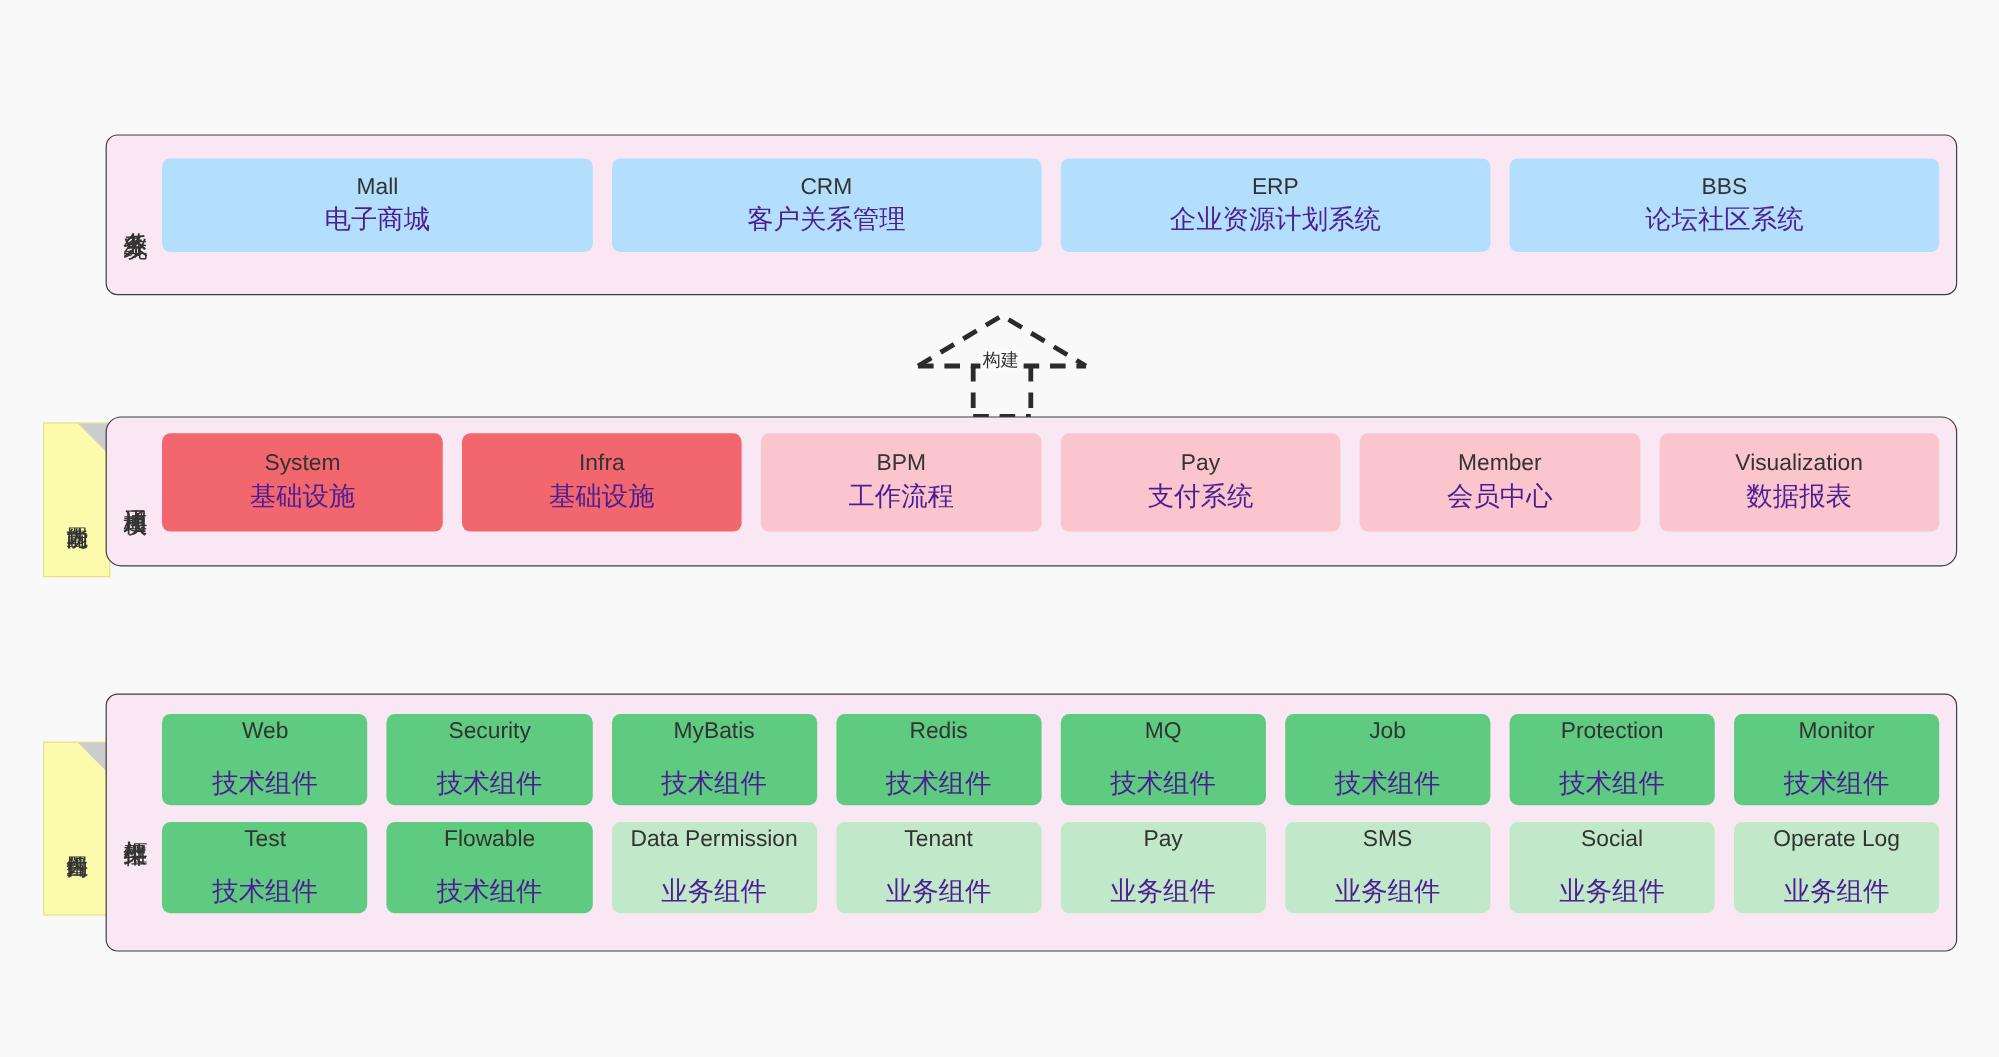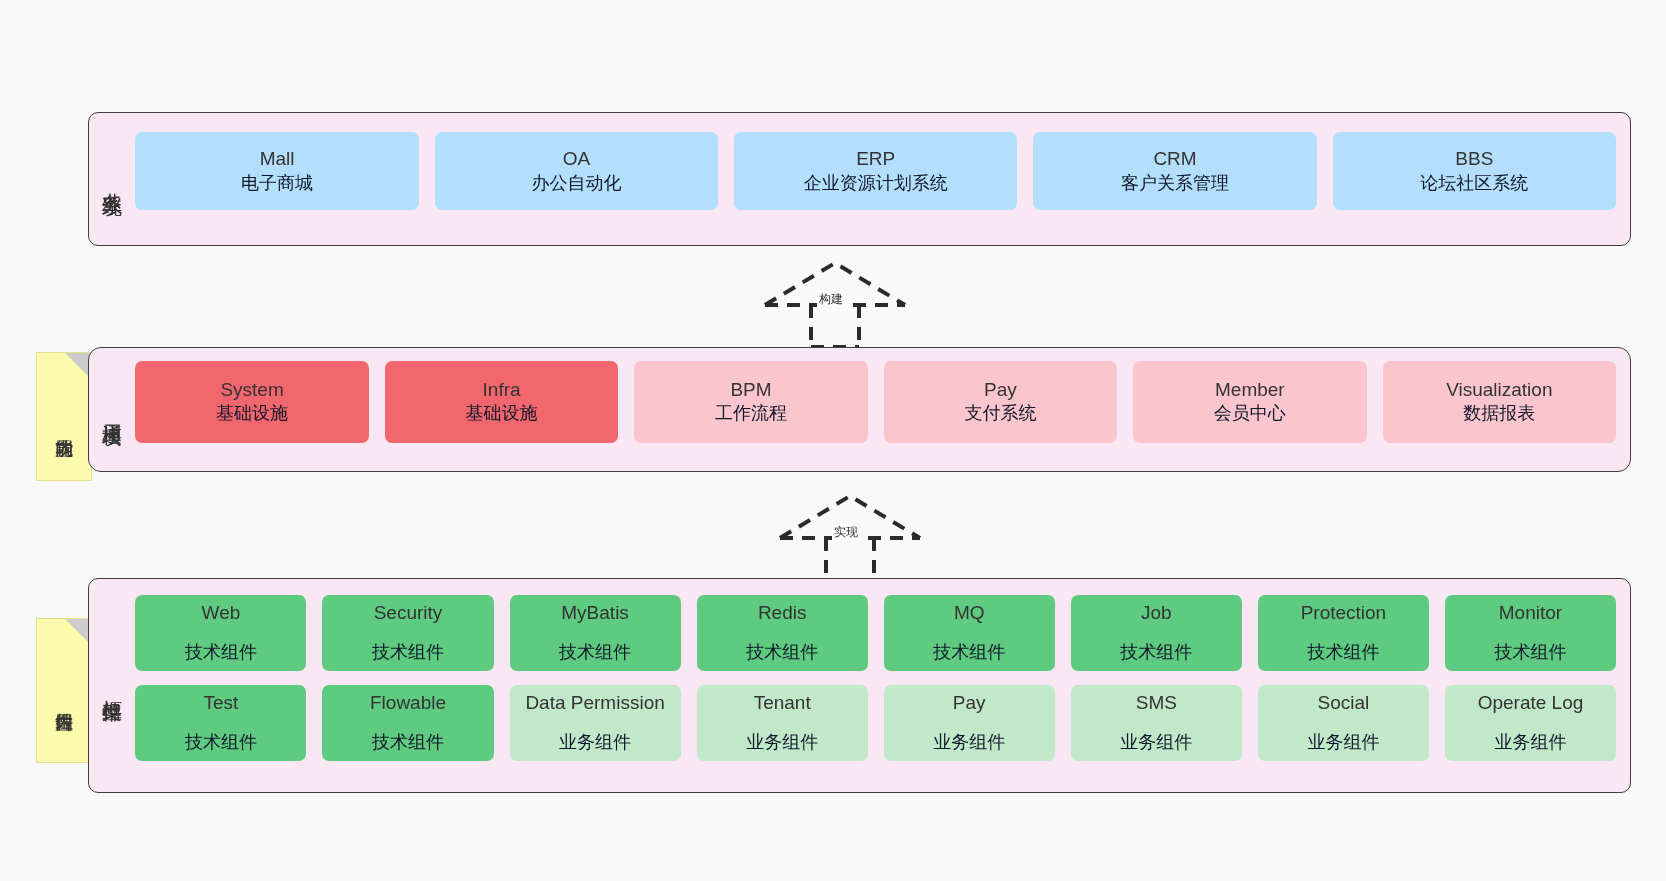--- a/index.html
+++ b/index.html
@@ -150,10 +150,6 @@
         <div class="card c-blue h-biz">
           <span class="t1">Mall</span>
           <span class="t2">电子商城</span>
-        </div>
-        <div class="card c-blue h-biz">
-          <span class="t1">OA</span>
-          <span class="t2">办公自动化</span>
         </div>
         <div class="card c-blue h-biz">
           <span class="t1">ERP</span>

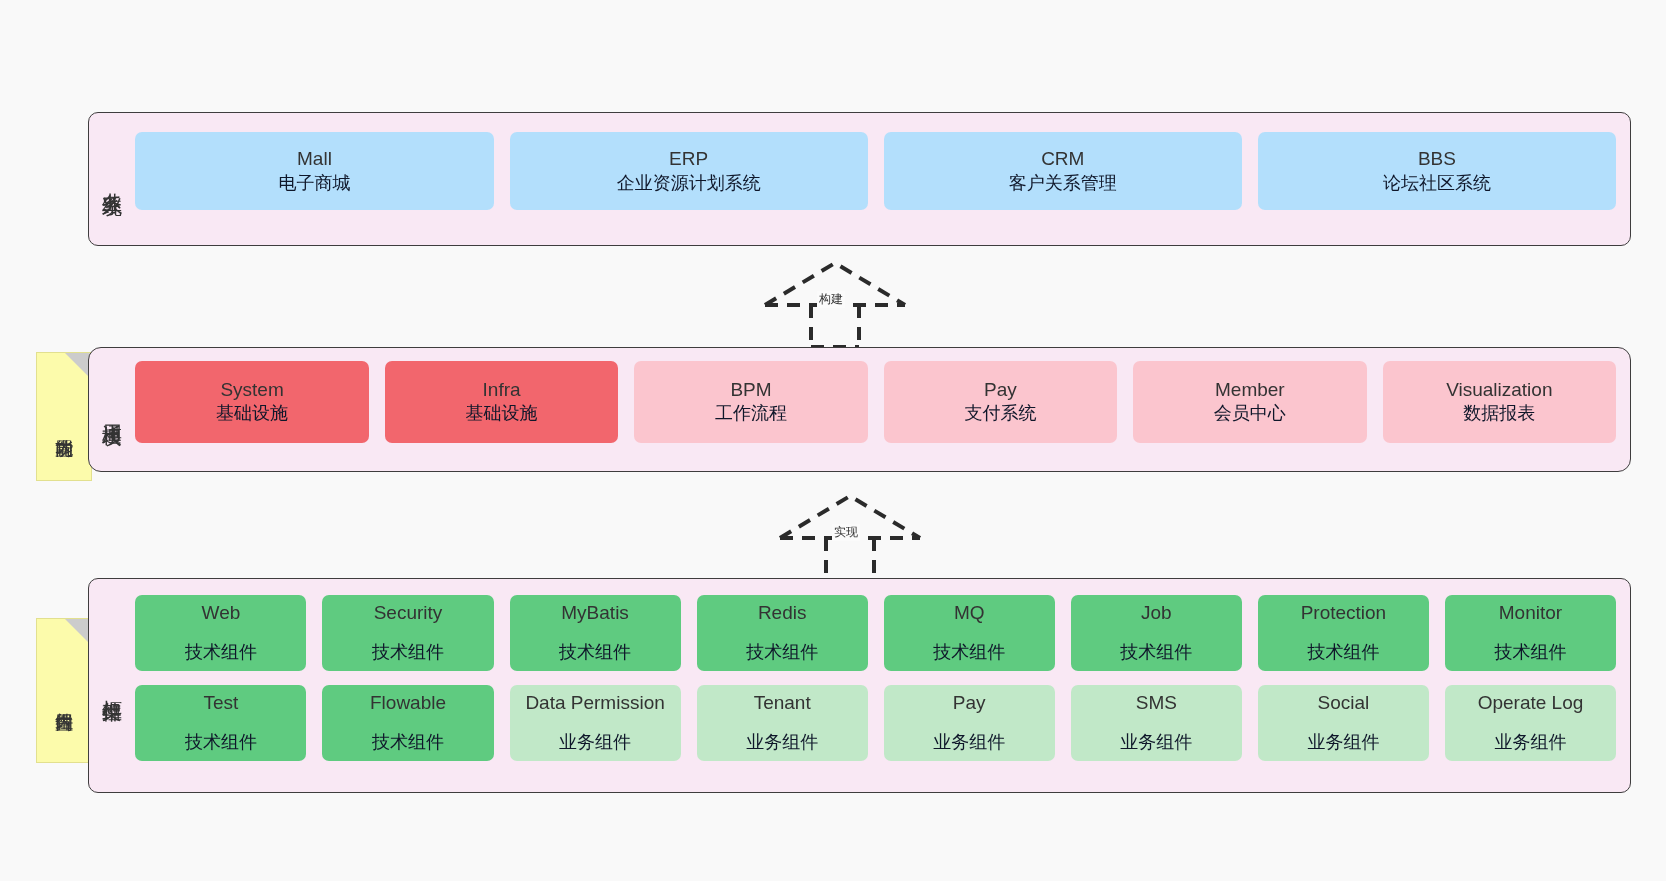--- a/index.html
+++ b/index.html
@@ -152,12 +152,12 @@
           <span class="t2">电子商城</span>
         </div>
         <div class="card c-blue h-biz">
+          <span class="t1">CRM</span>
+          <span class="t2">客户关系管理</span>
+        </div>
+        <div class="card c-blue h-biz">
           <span class="t1">ERP</span>
           <span class="t2">企业资源计划系统</span>
-        </div>
-        <div class="card c-blue h-biz">
-          <span class="t1">CRM</span>
-          <span class="t2">客户关系管理</span>
         </div>
         <div class="card c-blue h-biz">
           <span class="t1">BBS</span>

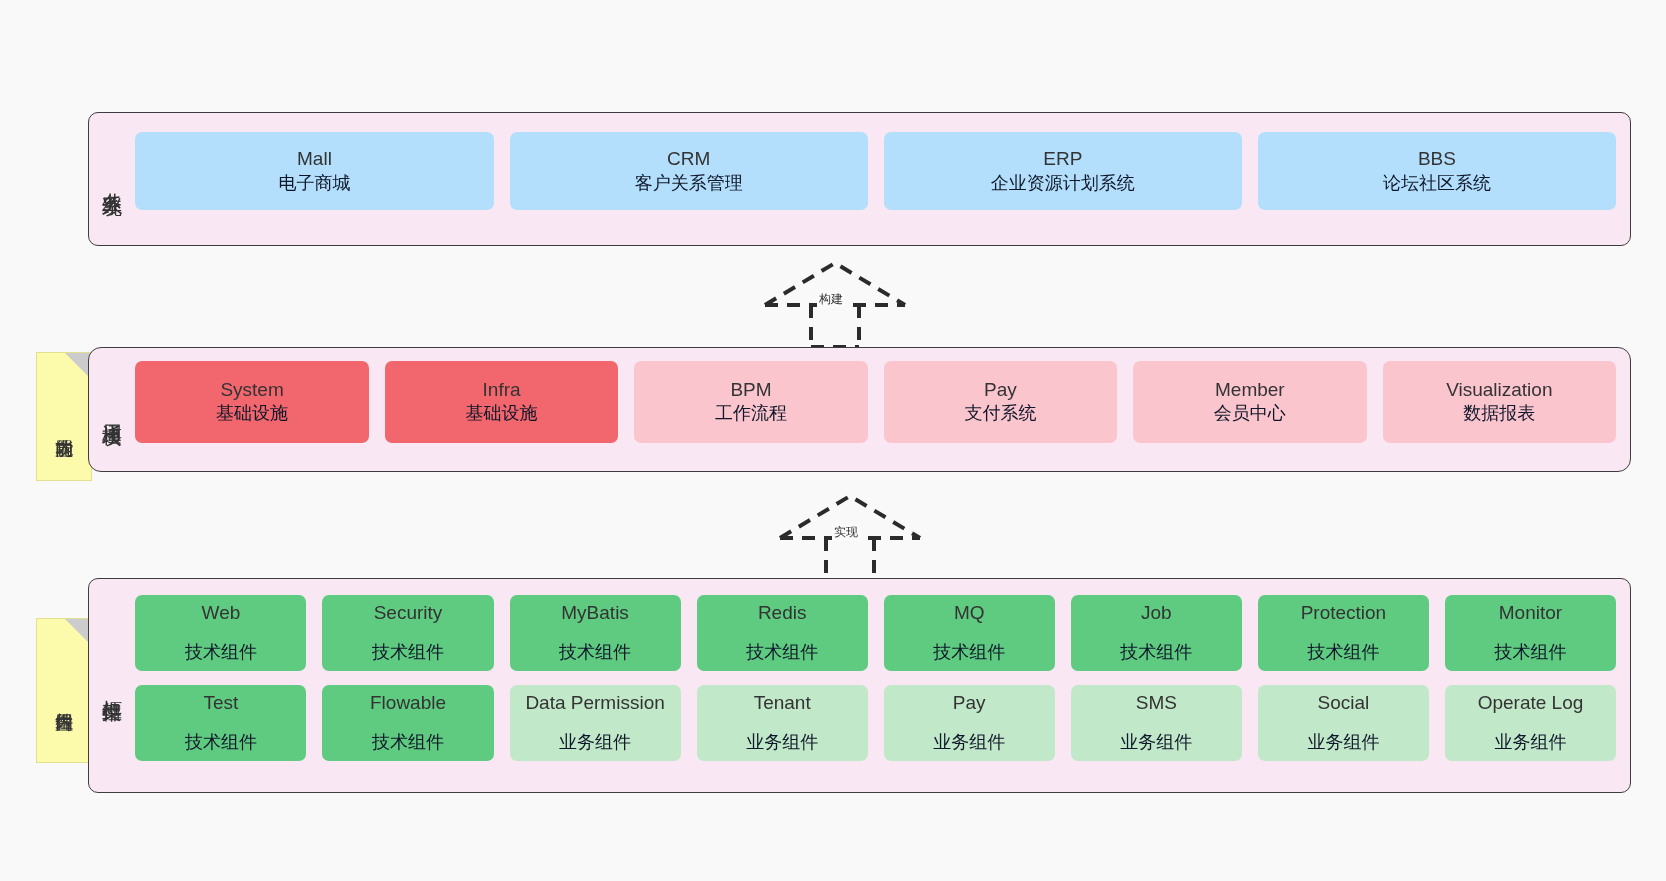--- a/index.html
+++ b/index.html
@@ -80,8 +80,8 @@
     color: #333333;
   }
   .card .t2 {
-    font-size: 18px;
-    color: #0f172a;
+    font-size: 22px;
+    color: #4c1d95;
   }
 
   .h-biz   { height: 78px; }

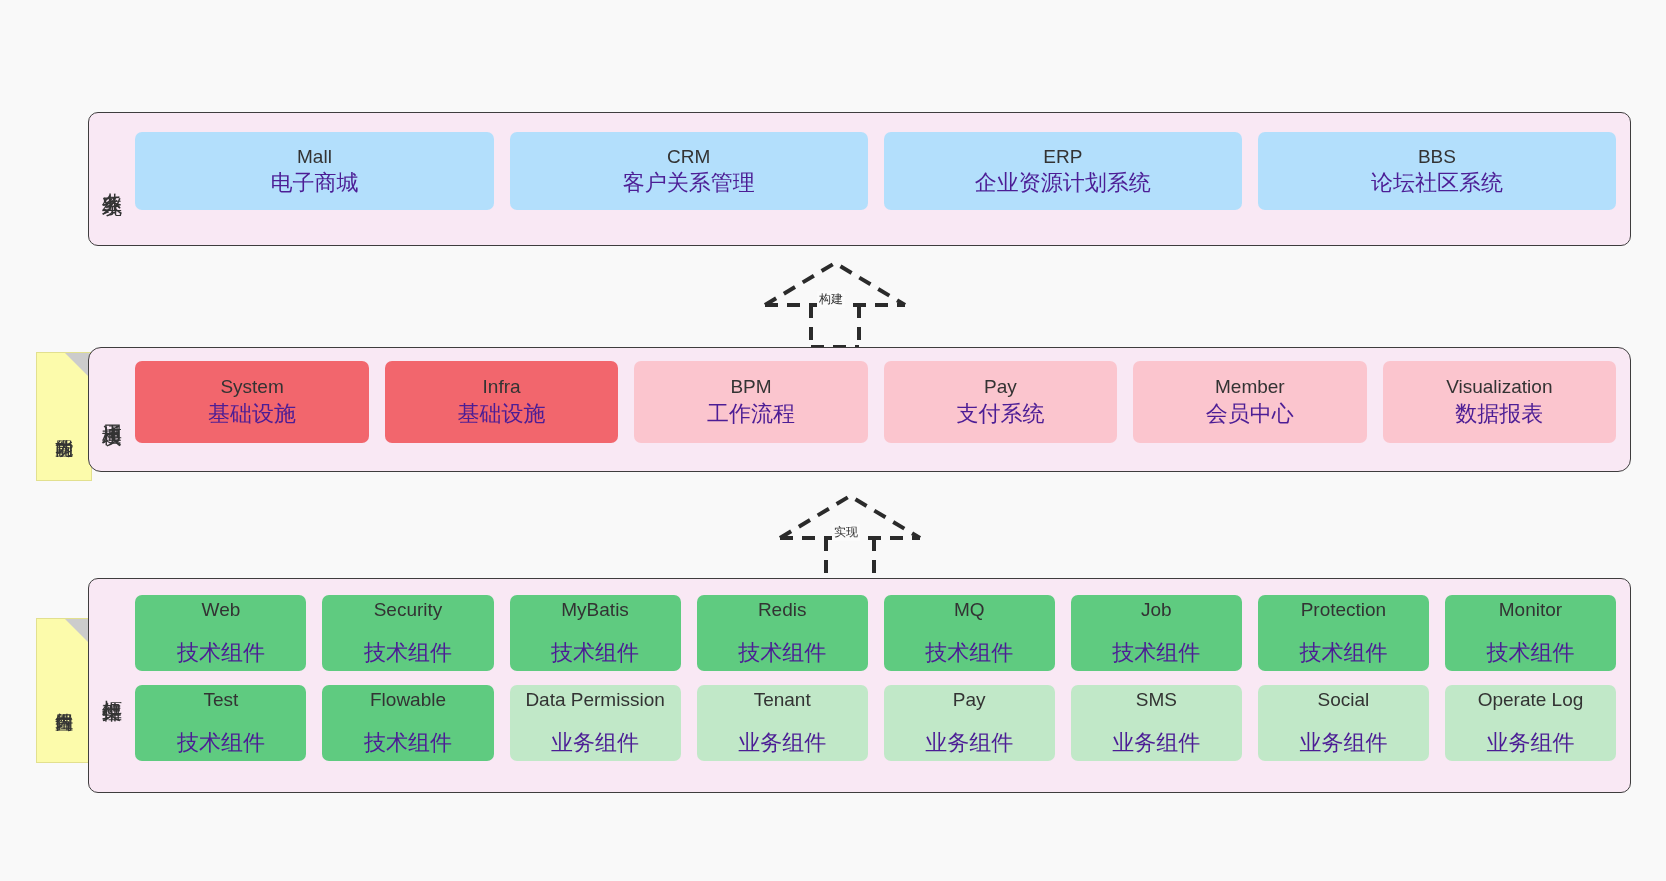--- a/index.html
+++ b/index.html
@@ -130,7 +130,7 @@
   }
   .conn-label {
     position: absolute;
-    font-size: 12px;
+    font-size: 15px;
     color: #333333;
     background: #fbfbfb;
     padding: 0 2px;

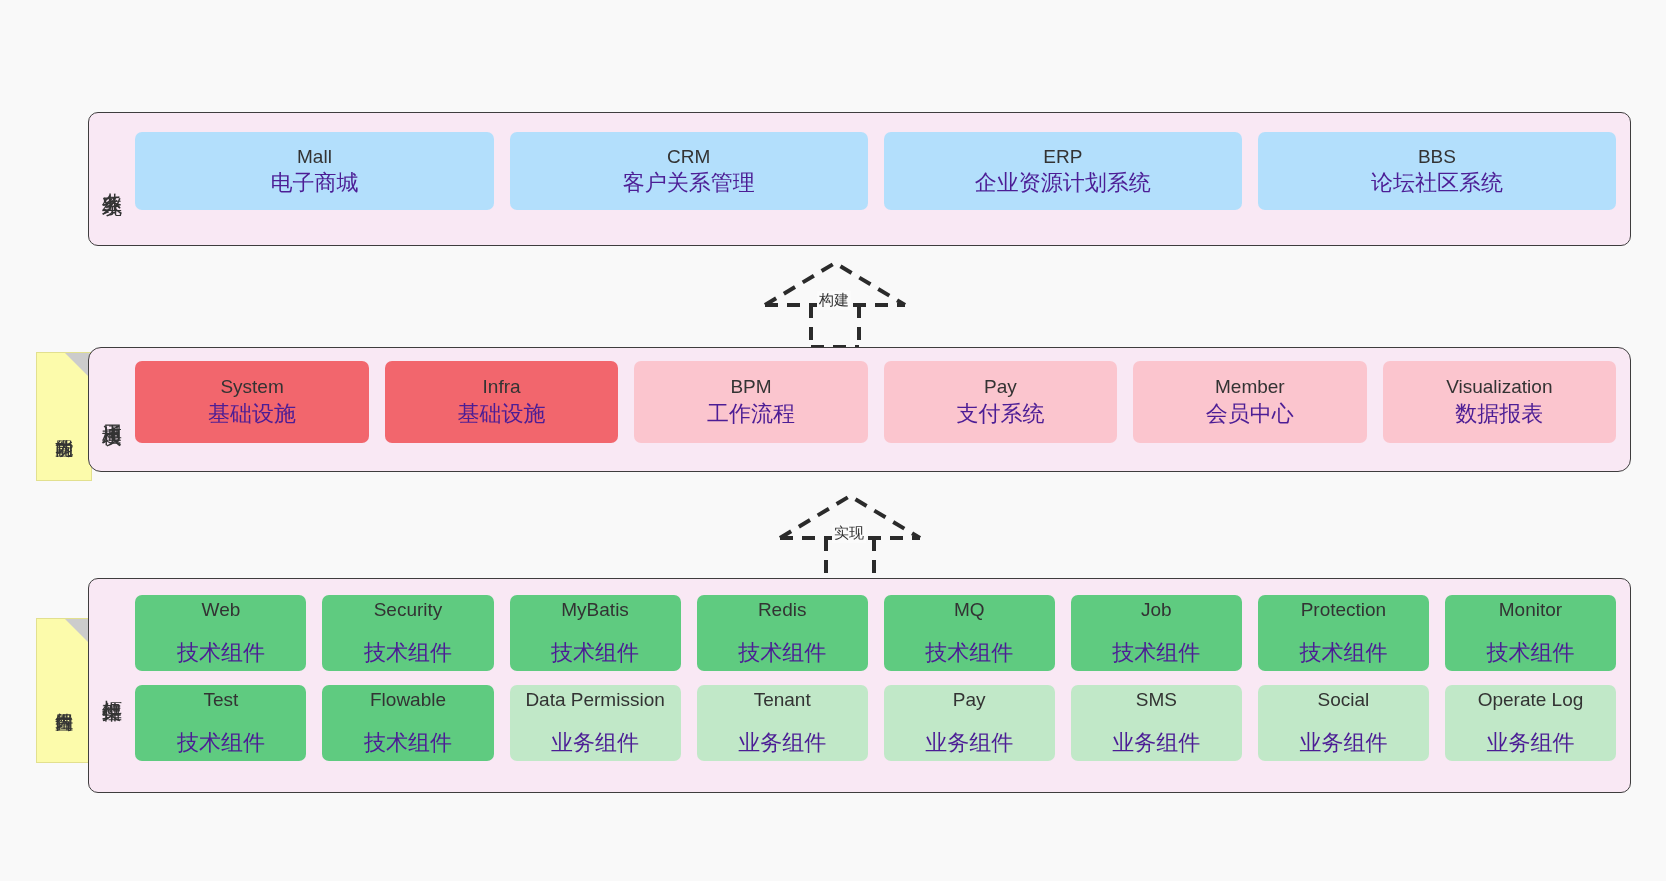--- a/index.html
+++ b/index.html
@@ -217,16 +217,6 @@
     </div>
   </div>
 
-  <div class="conn" style="left:770px; top:488px; width:160px; height:95px;">
-    <svg width="160" height="95" viewBox="0 0 160 95">
-      <path d="M 10 50 L 80 8 L 150 50" fill="none" stroke="#2b2b2b" stroke-width="4" stroke-dasharray="13 9" stroke-linecap="butt" stroke-linejoin="miter"></path>
-      <path d="M 10 50 L 150 50" fill="none" stroke="#2b2b2b" stroke-width="4" stroke-dasharray="13 9" stroke-linecap="butt"></path>
-      <path d="M 56 50 L 56 95" fill="none" stroke="#2b2b2b" stroke-width="4" stroke-dasharray="13 9"></path>
-      <path d="M 104 50 L 104 95" fill="none" stroke="#2b2b2b" stroke-width="4" stroke-dasharray="13 9"></path>
-      <path d="M 56 92 L 104 92" fill="none" stroke="#2b2b2b" stroke-width="4" stroke-dasharray="13 9"></path>
-    </svg>
-    <span class="conn-label" style="left:62px; top:36px;">实现</span>
-  </div>
 
   <div class="note" style="left:36px; top:618px; width:56px; height:145px;">
     <span class="fold"></span>

